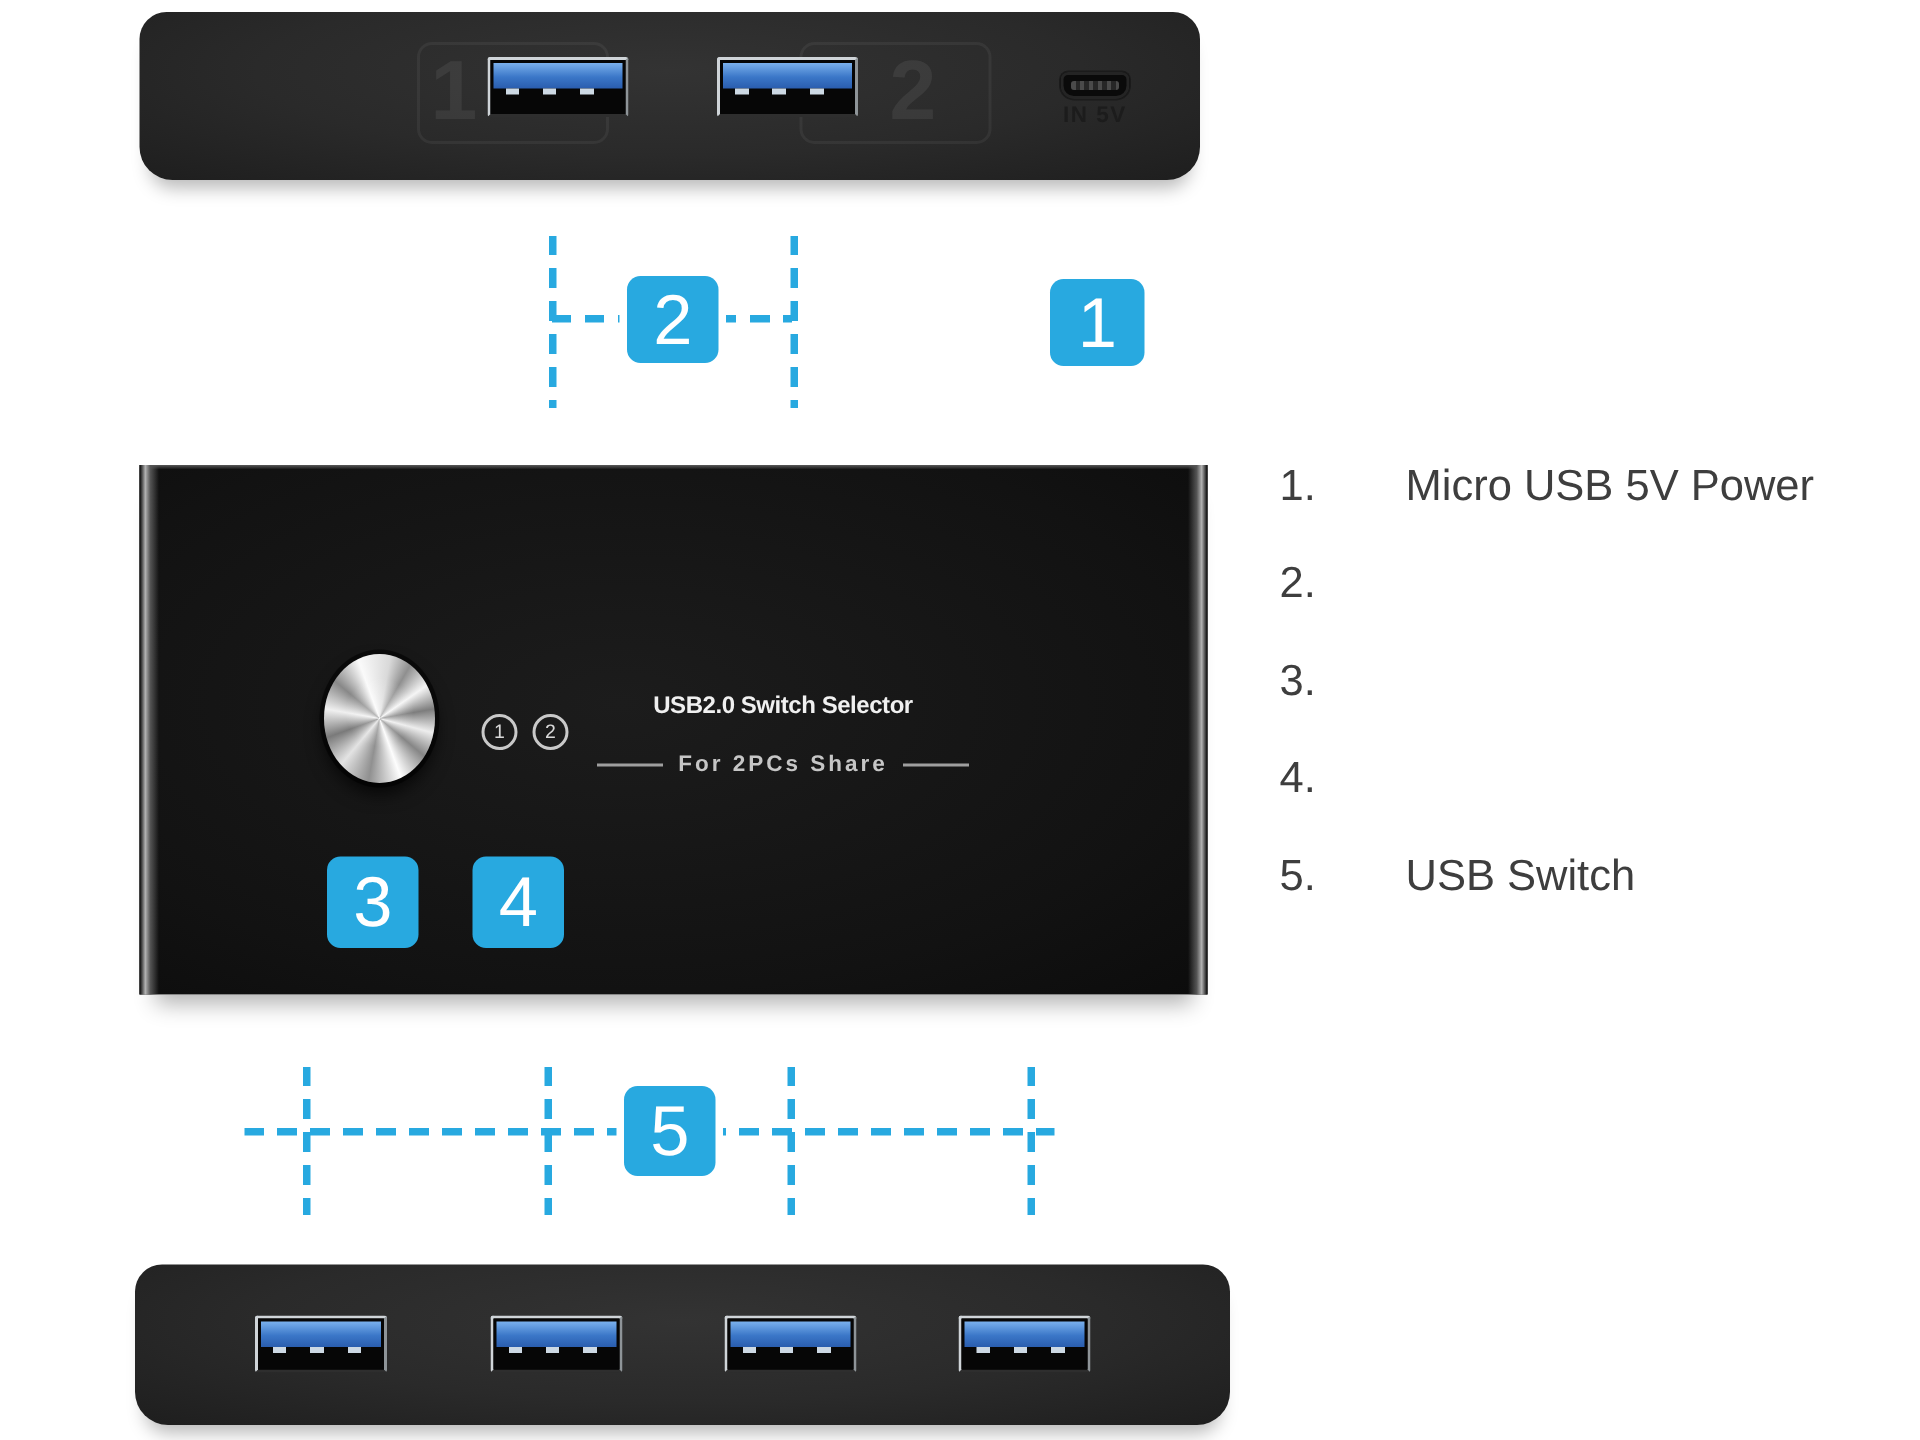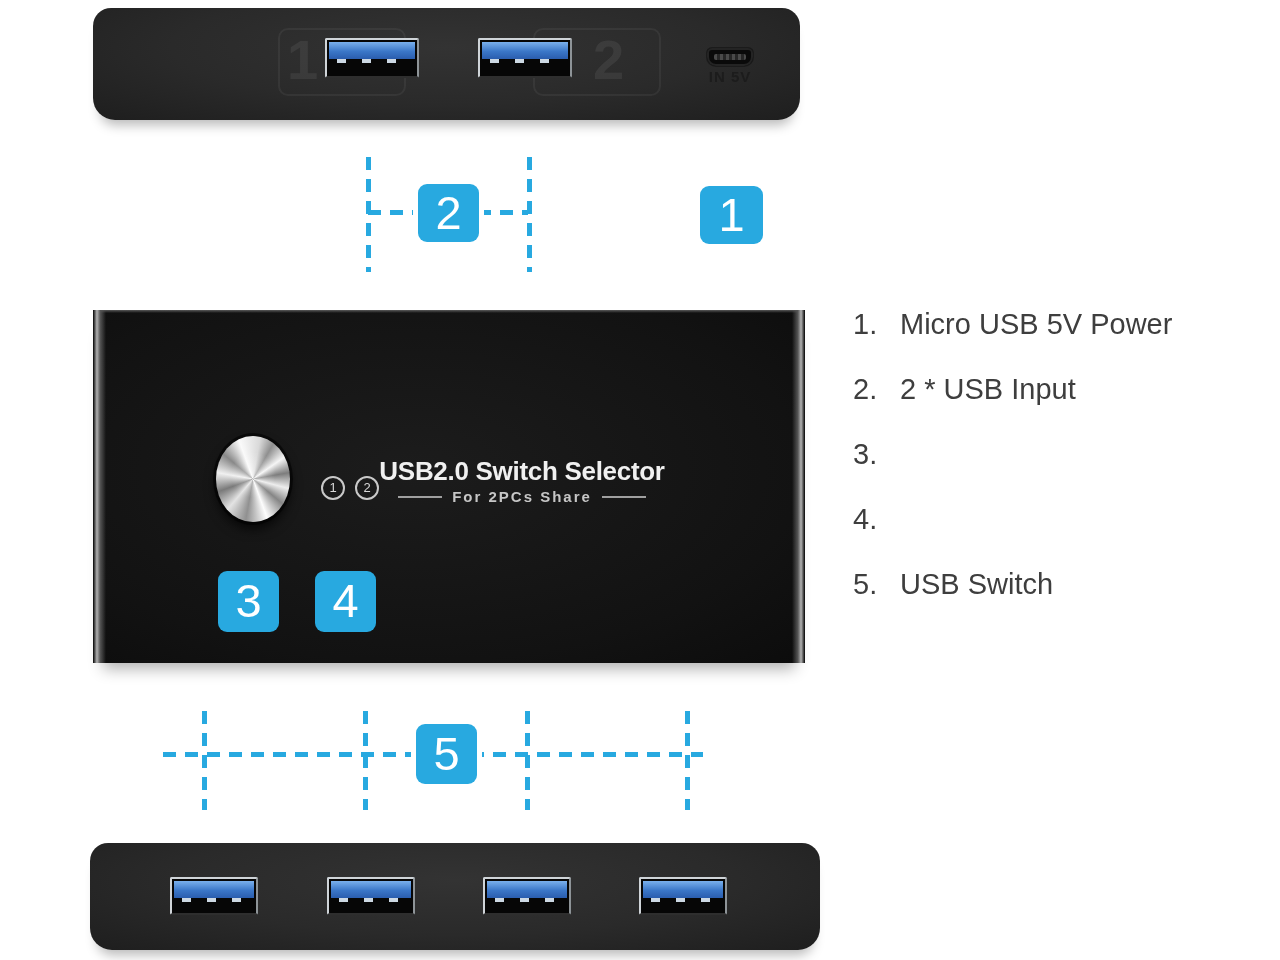--- a/index.html
+++ b/index.html
@@ -121,7 +121,7 @@
   .legend{position:absolute;left:853px;top:300px;width:420px;color:#3e3e3e;font-size:29px;}
   .legend-item{display:flex;margin-bottom:17px;line-height:48px;}
   .legend-num{width:47px;flex:none;}
-  .legend-text span{display:block;}
+  .legend-text span{display:block;margin-left:37px;}
 </style>
 </head>
 <body>

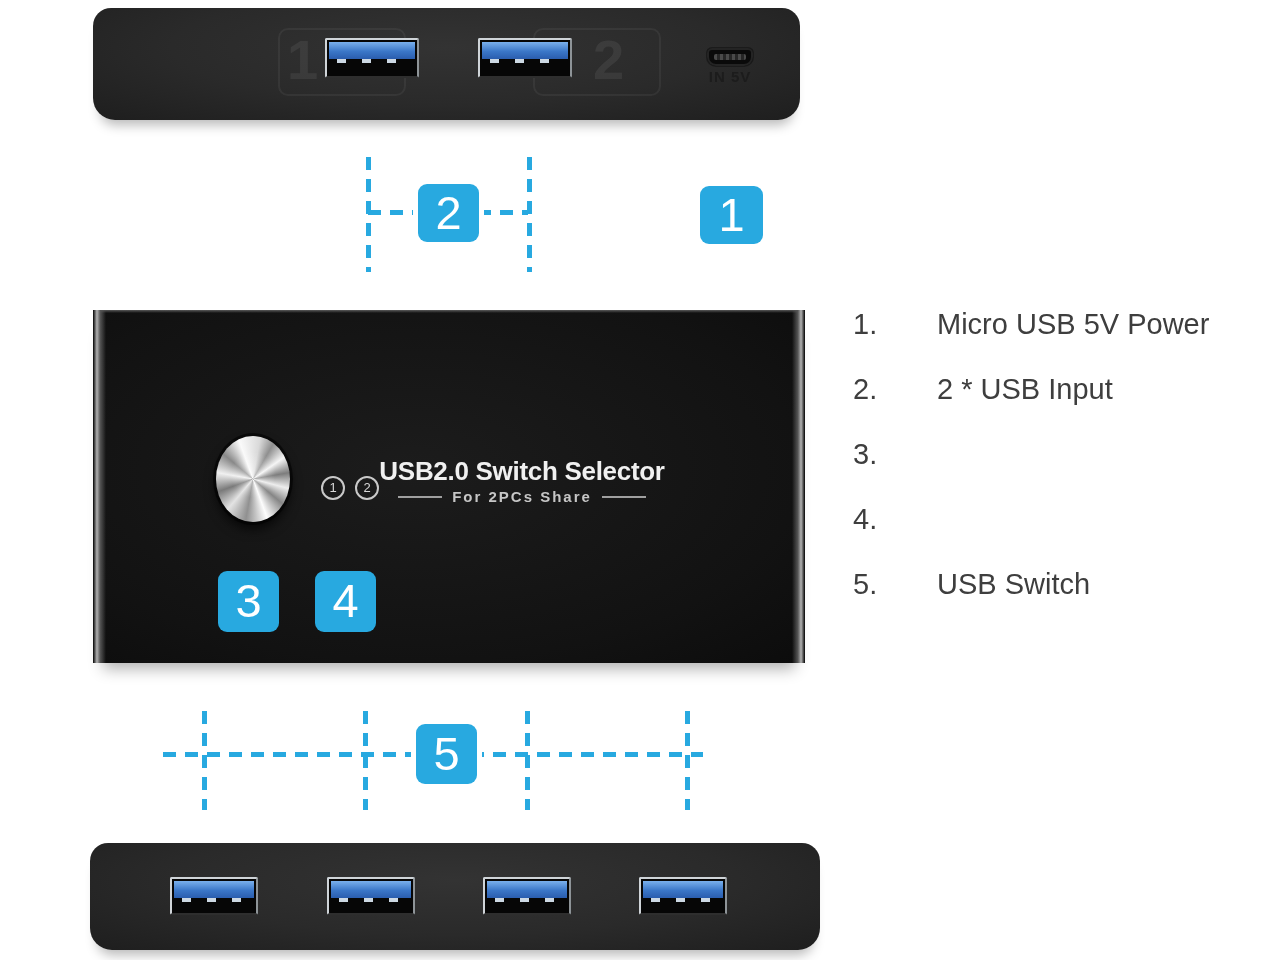--- a/index.html
+++ b/index.html
@@ -187,9 +187,6 @@
     </div>
     <div class="legend-item">
       <div class="legend-num">2.</div>
-      <div class="legend-text">
-        <span>2 * USB Input</span>
-      </div>
     </div>
     <div class="legend-item">
       <div class="legend-num">3.</div>

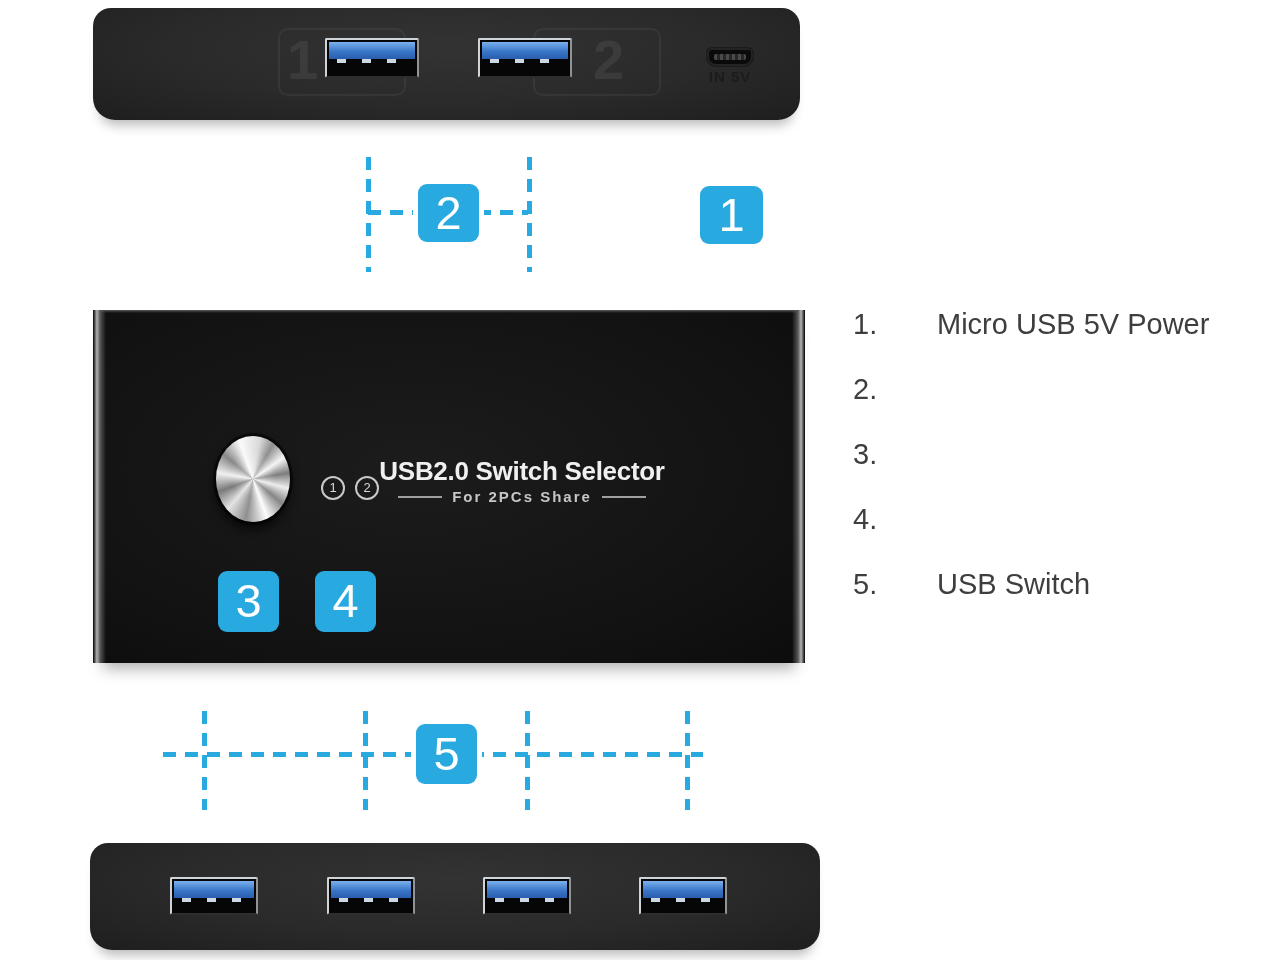--- a/index.html
+++ b/index.html
@@ -89,7 +89,7 @@
   }
   .brand{position:absolute;left:279px;top:146px;width:300px;text-align:center;}
   .brand-title{
-    color:#f0f0f0;font-size:26px;font-weight:bold;letter-spacing:-0.3px;
+    color:#f0f0f0;font-size:16px;font-weight:bold;letter-spacing:-0.3px;
     white-space:nowrap;line-height:30px;
   }
   .brand-sub{

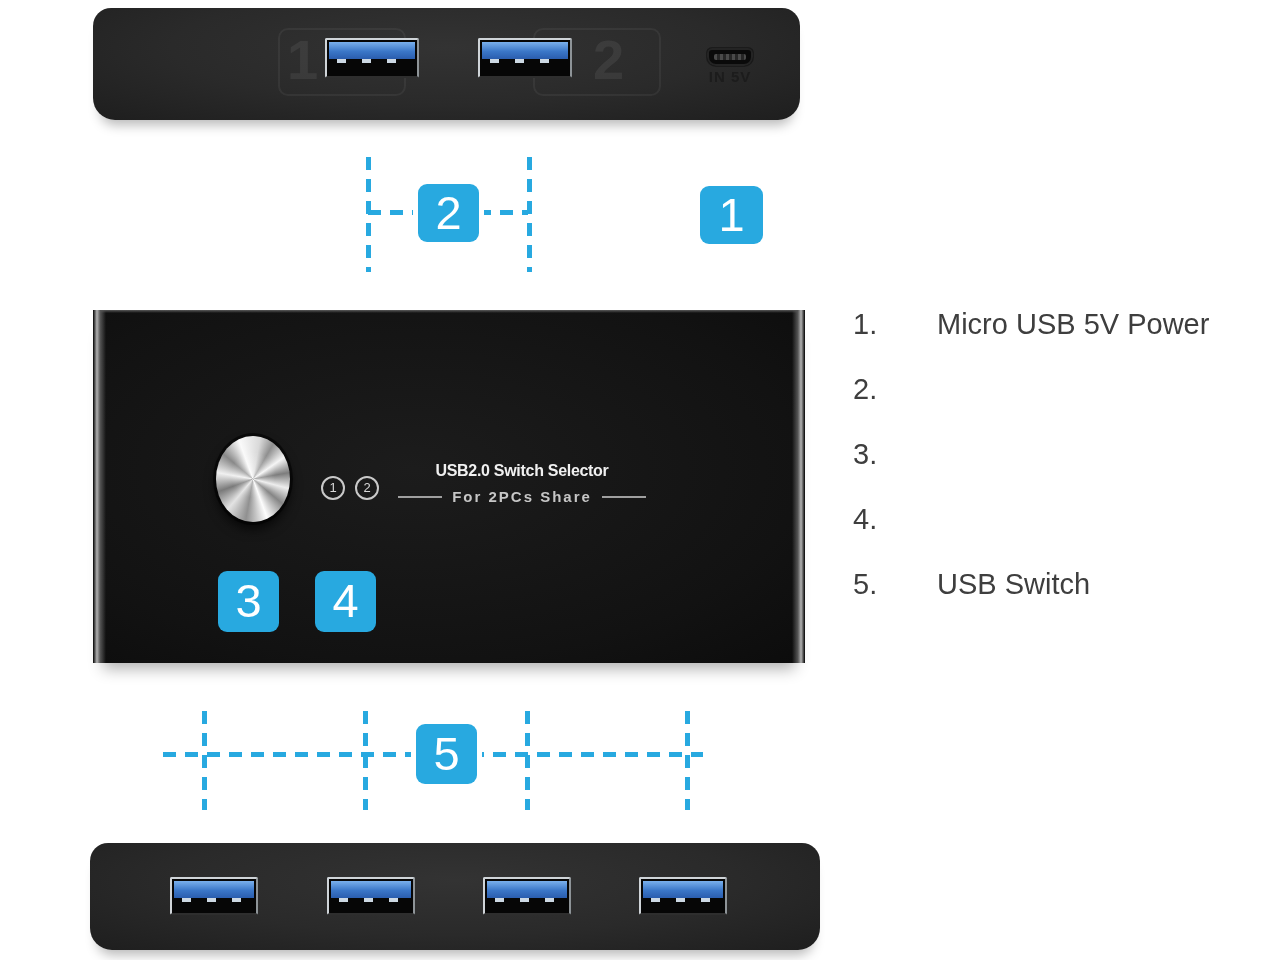--- a/index.html
+++ b/index.html
@@ -93,7 +93,7 @@
     white-space:nowrap;line-height:30px;
   }
   .brand-sub{
-    margin-top:2px;display:flex;align-items:center;justify-content:center;gap:10px;
+    margin-top:15px;display:flex;align-items:center;justify-content:center;gap:10px;
   }
   .brand-sub-text{
     color:#c6c6c6;font-size:15px;font-weight:bold;letter-spacing:2px;white-space:nowrap;

